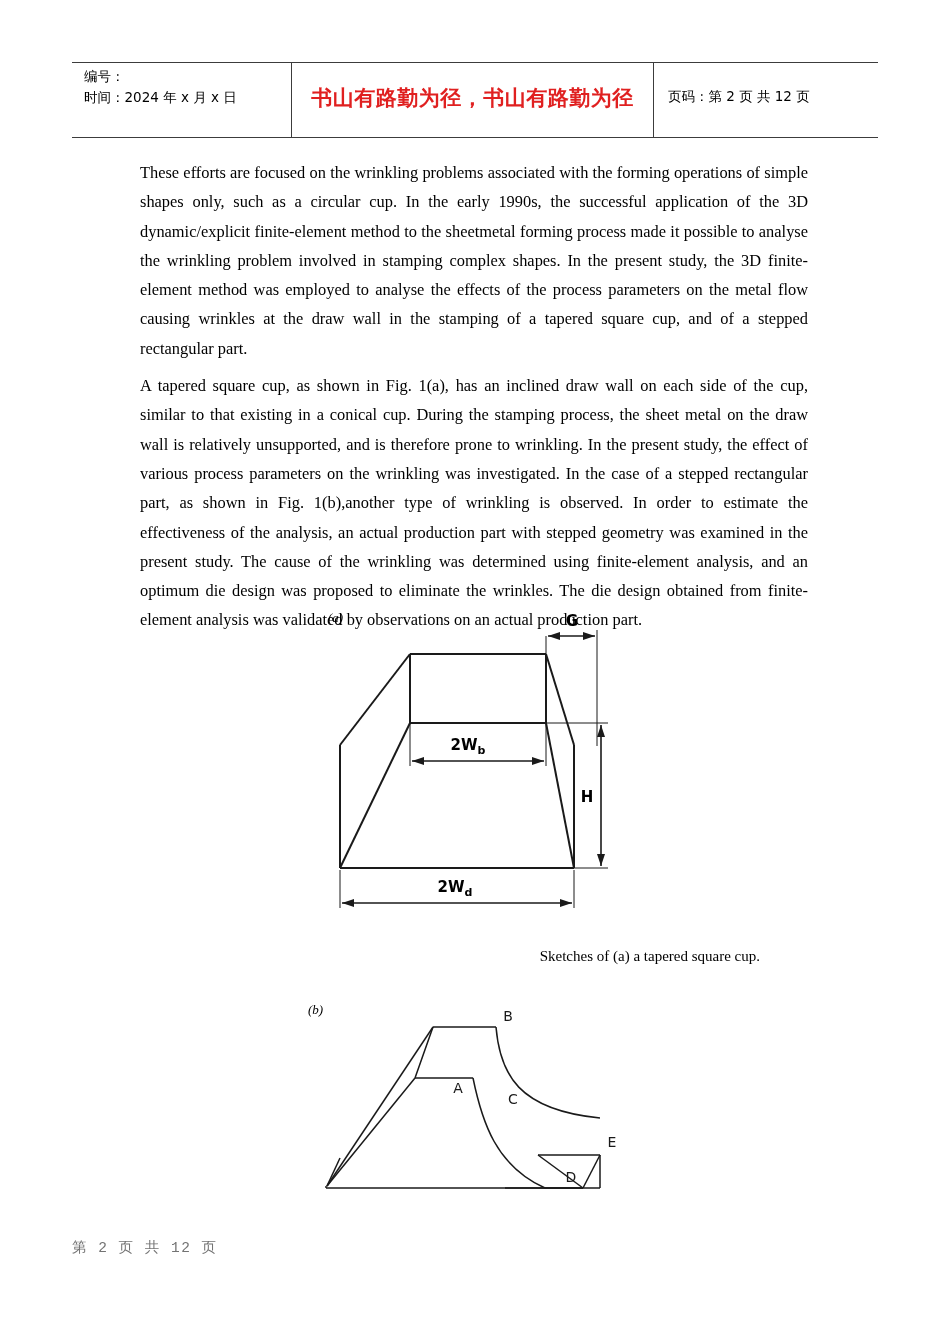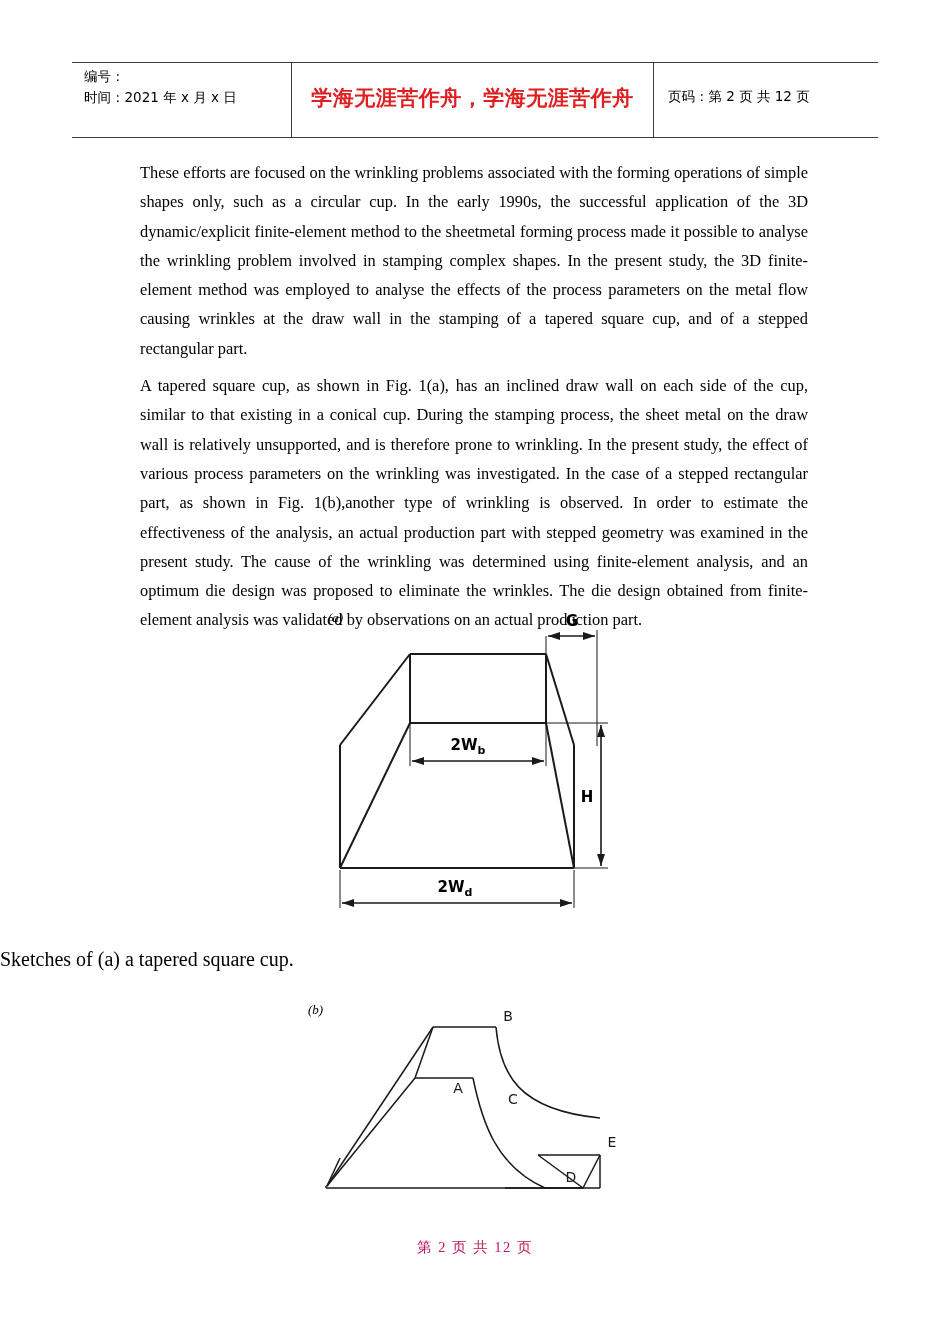--- a/index.html
+++ b/index.html
@@ -186,7 +186,7 @@
 
   <div class="hdr-cell-left">
     <span class="ln">编号：</span>
-    <span class="ln">时间：2021 年 x 月 x 日</span>
+    <span class="ln">时间：2024 年 x 月 x 日</span>
   </div>
 
   <div class="hdr-cell-mid">学海无涯苦作舟，学海无涯苦作舟</div>

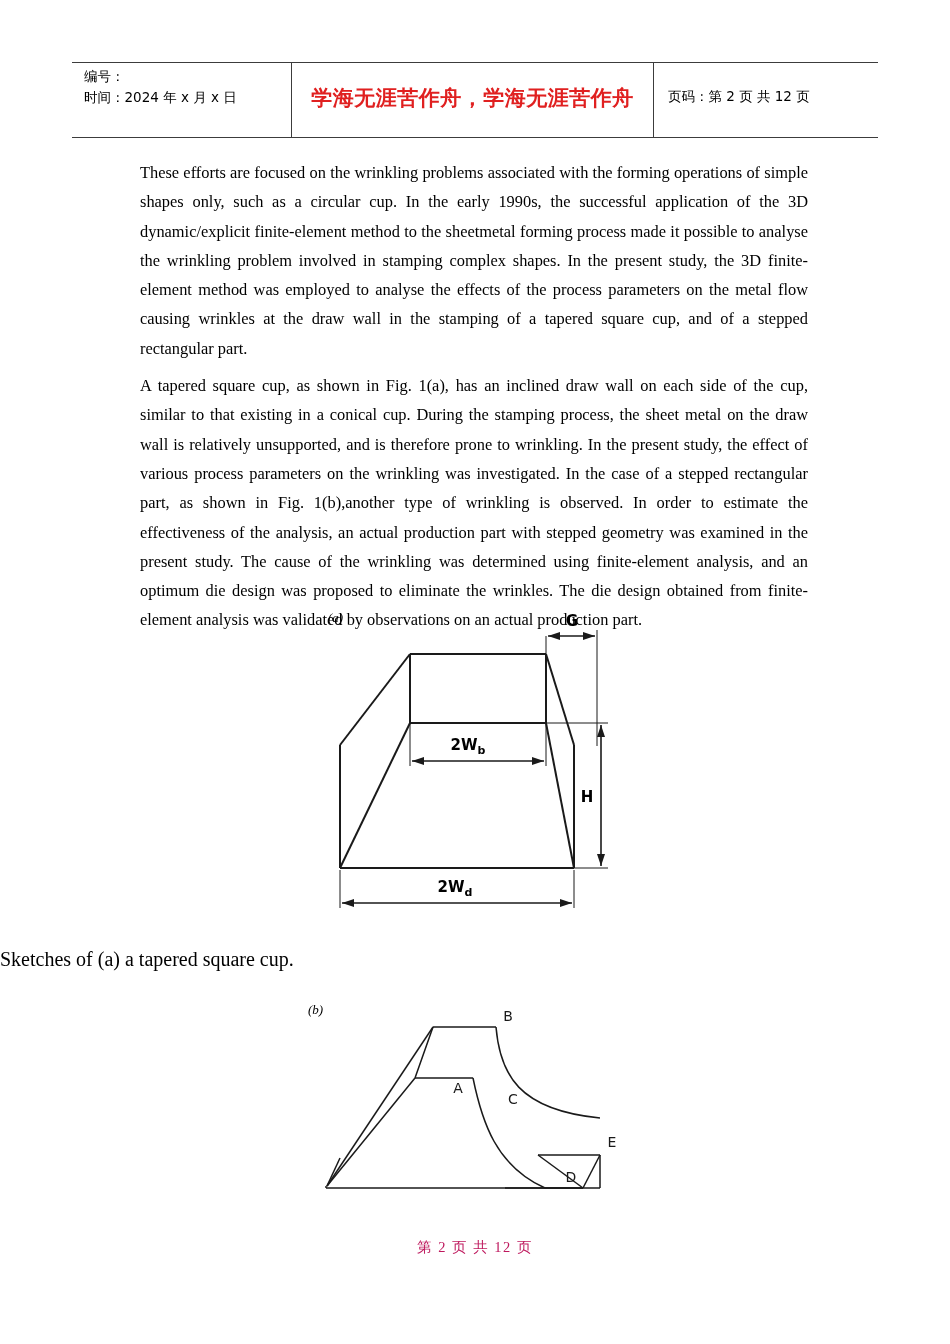--- a/index.html
+++ b/index.html
@@ -189,7 +189,7 @@
     <span class="ln">时间：2024 年 x 月 x 日</span>
   </div>
 
-  <div class="hdr-cell-mid">学海无涯苦作舟，学海无涯苦作舟</div>
+  <div class="hdr-cell-mid">书山有路勤为径，书山有路勤为径</div>
 
   <div class="hdr-cell-right">页码：第 2 页  共 12 页</div>
 

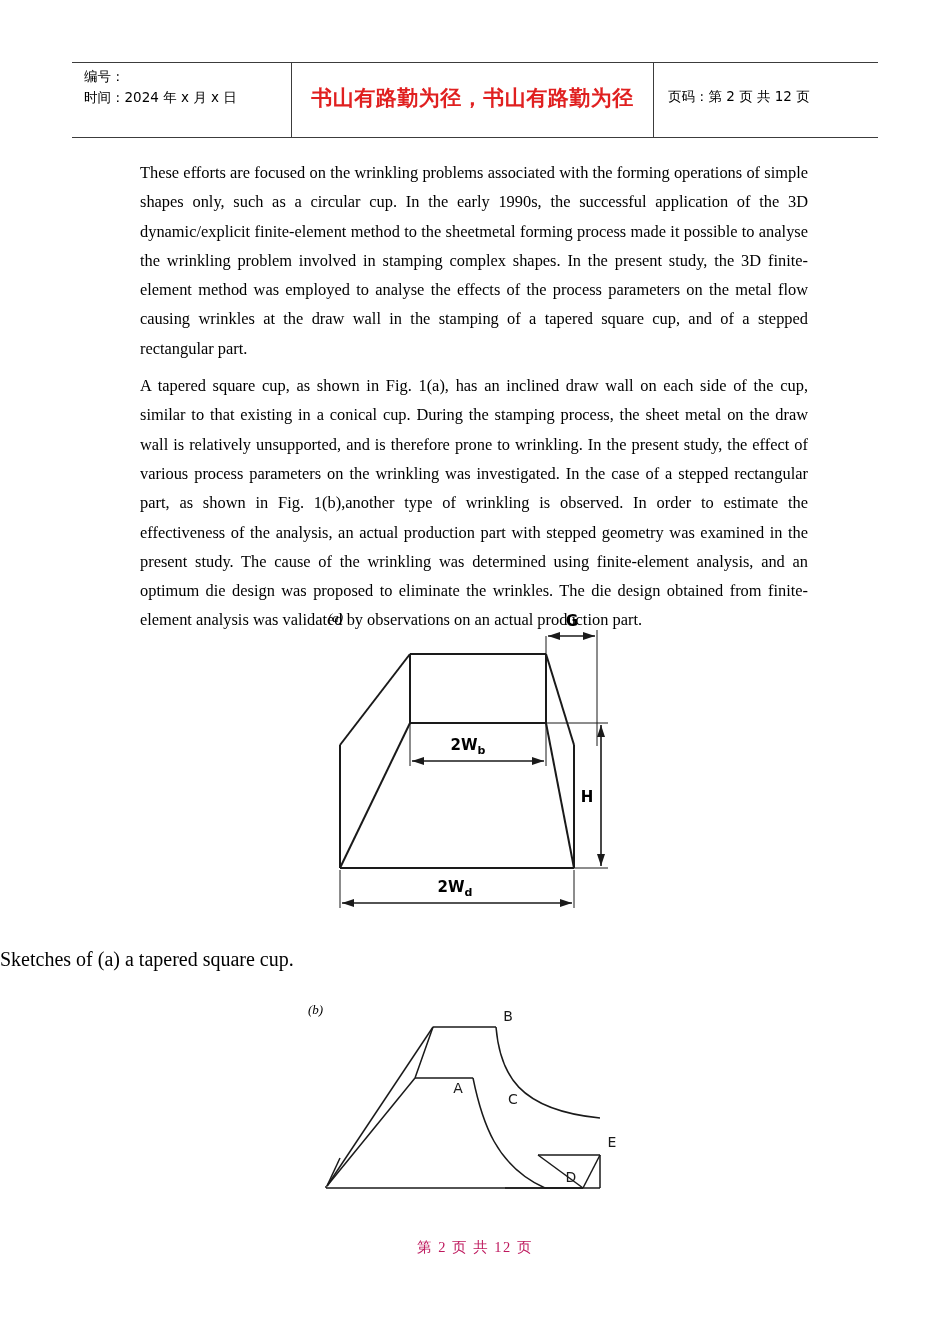--- a/index.html
+++ b/index.html
@@ -123,8 +123,8 @@
     left: 0;
     top: 948px;
     width: 760px;
-    text-align: left;
-    font-size: 20px;
+    text-align: right;
+    font-size: 15px;
     font-family: "Liberation Serif", "DejaVu Serif", serif;
   }
 

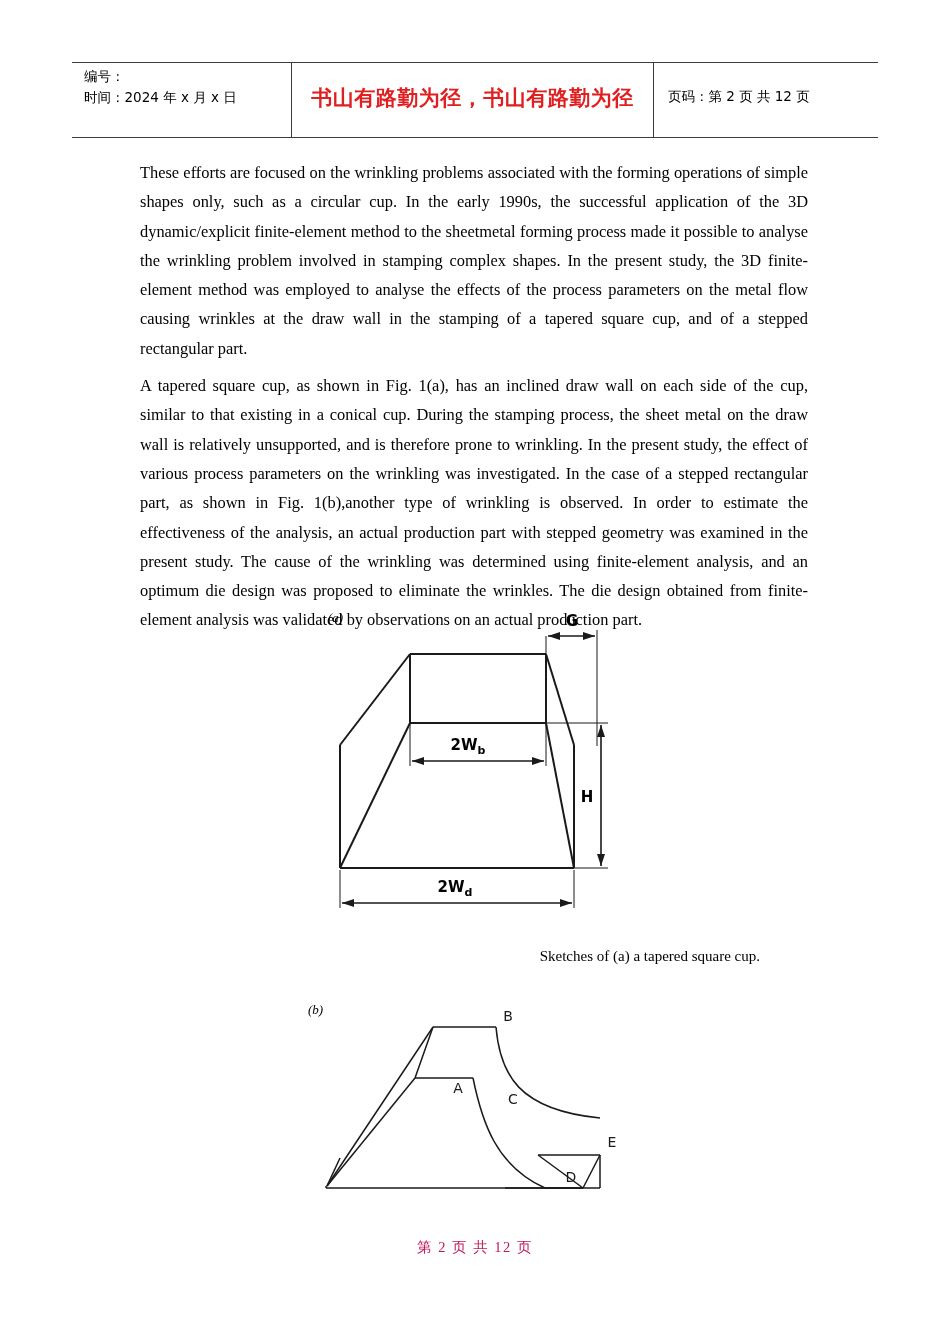--- a/index.html
+++ b/index.html
@@ -143,10 +143,10 @@
     left: 72px;
     top: 1238px;
     width: 806px;
-    text-align: center;
-    font-family: Liberation Serif, serif;
+    text-align: left;
+    font-family: Liberation Mono, monospace;
     font-size: 14.5px;
-    color: #be185d;
+    color: #737373;
     letter-spacing: 1.5px;
   }
 

